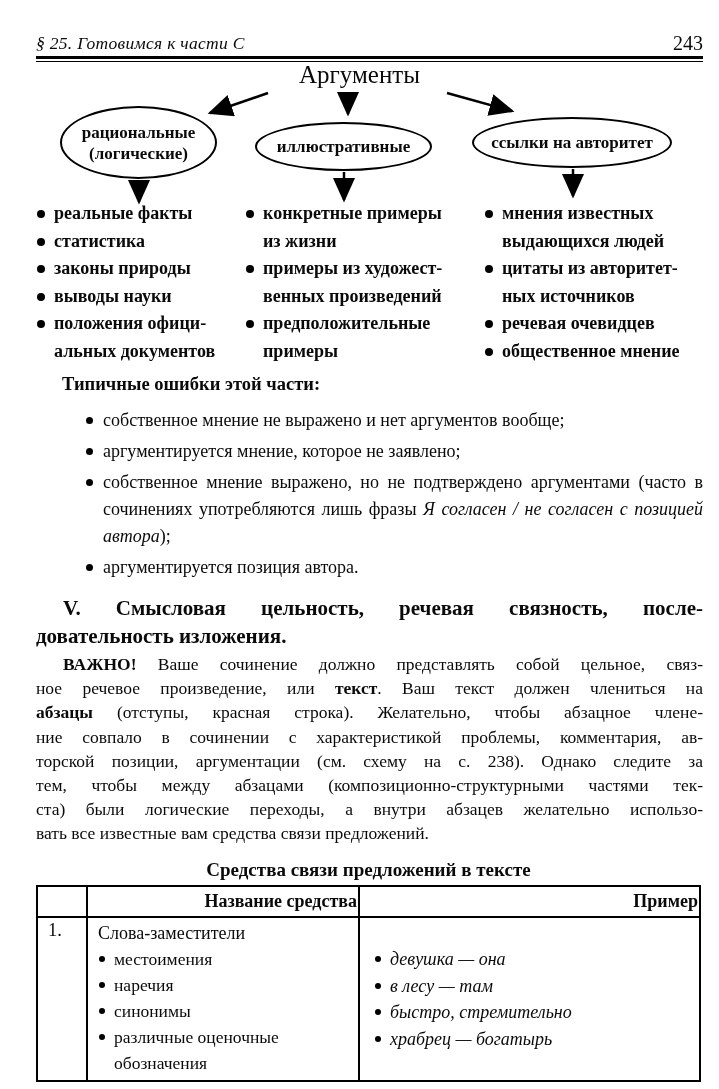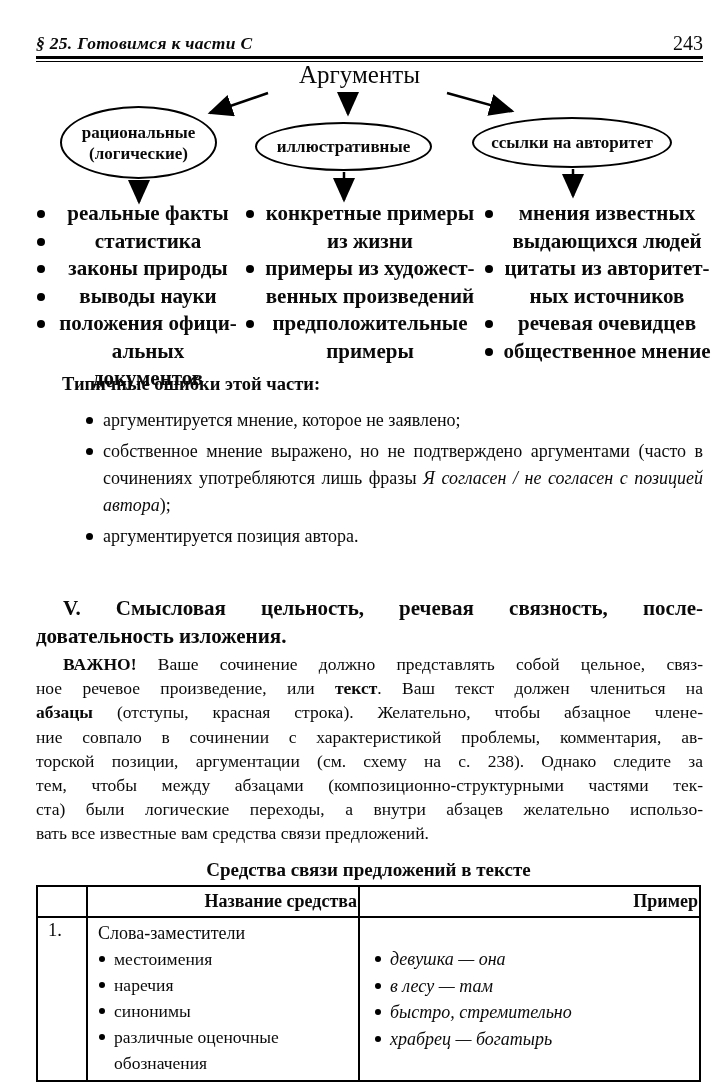--- a/index.html
+++ b/index.html
@@ -8,7 +8,7 @@
 
   
   .header{position:absolute;left:36px;top:30px;width:667px;height:26px;}
-  .h-title{position:absolute;left:0;bottom:2px;font-size:17.5px;font-weight:bold;font-style:italic;letter-spacing:.3px;}
+  .h-title{position:absolute;left:0;bottom:2px;font-size:17.5px;font-weight:normal;font-style:italic;letter-spacing:.3px;}
   .h-page{position:absolute;right:0;bottom:1px;font-size:20px;}
   .rule{position:absolute;left:36px;top:56px;width:667px;height:2px;border-top:3px solid #000;border-bottom:1px solid #000;}
 

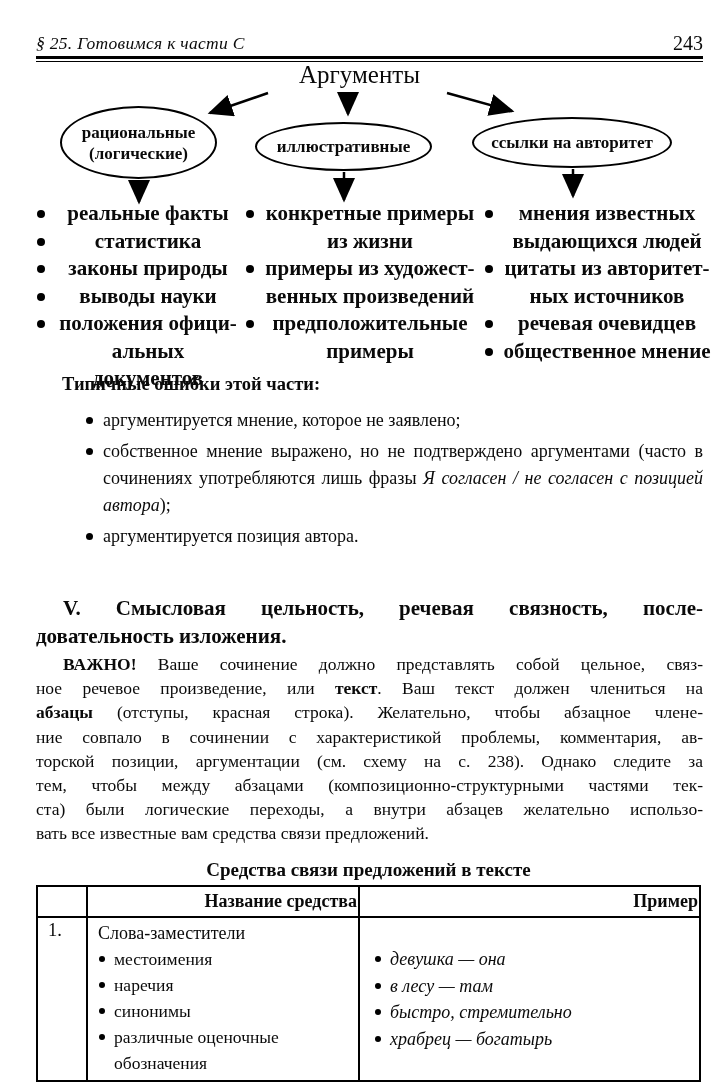--- a/index.html
+++ b/index.html
@@ -21,7 +21,7 @@
   .oval1{left:60px;top:46px;width:153px;height:69px;}
   .oval2{left:255px;top:62px;width:173px;height:45px;}
   .oval3{left:472px;top:57px;width:196px;height:47px;}
-  .dlist{position:absolute;top:140px;font-weight:bold;font-size:21px;line-height:27.5px;text-align:center;}
+  .dlist{position:absolute;top:140px;font-weight:bold;font-size:18px;line-height:27.5px;}
   .dlist1{left:36px;width:206px;}
   .dlist2{left:245px;width:232px;}
   .dlist3{left:484px;width:228px;}

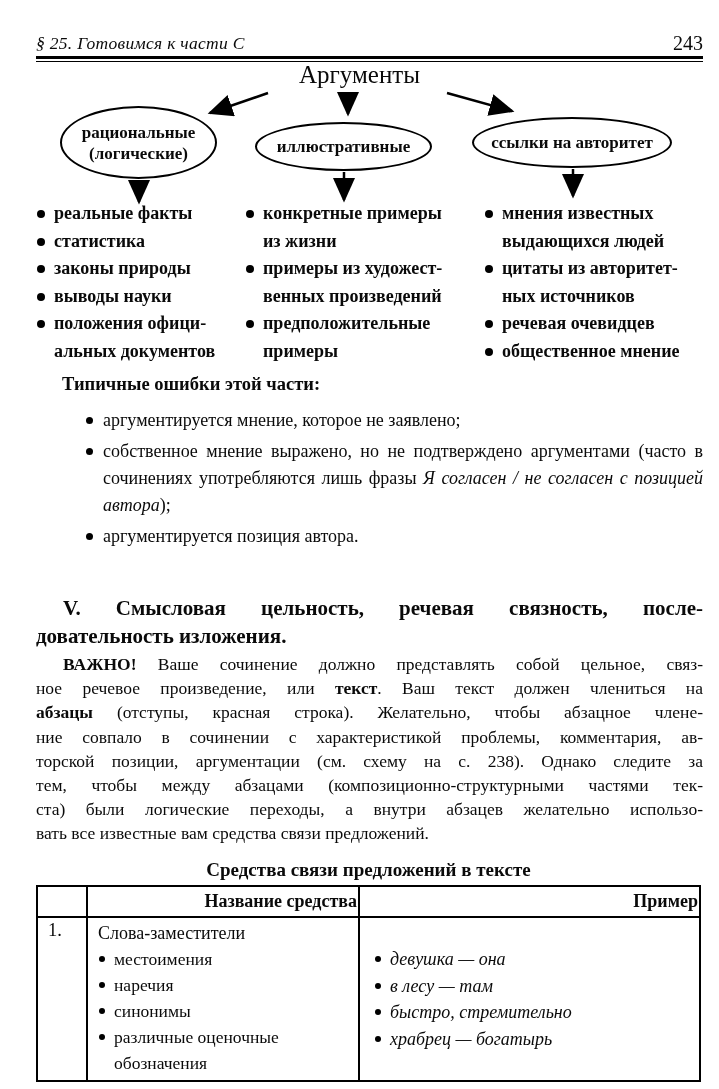--- a/index.html
+++ b/index.html
@@ -122,6 +122,7 @@
   <div class="errors">
     <div class="err-h">Типичные ошибки этой части:</div>
     <div class="errlist">
+        <div class="eitem"><span>собственное мнение не выражено и нет аргументов вообще;</span></div>
         <div class="eitem"><span>аргументируется мнение, которое не заявлено;</span></div>
         <div class="eitem"><span>собственное мнение выражено, но не подтверждено аргументами (часто в сочинениях употребляются лишь фразы </span><span class="i">Я согласен / не согласен с позицией автора</span><span>);</span></div>
         <div class="eitem"><span>аргументируется позиция автора.</span></div>

